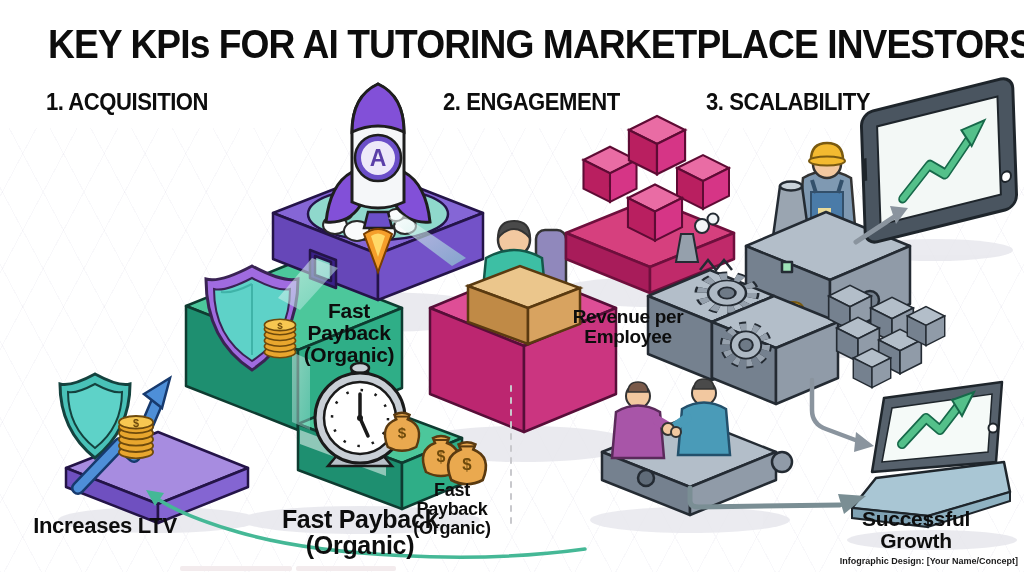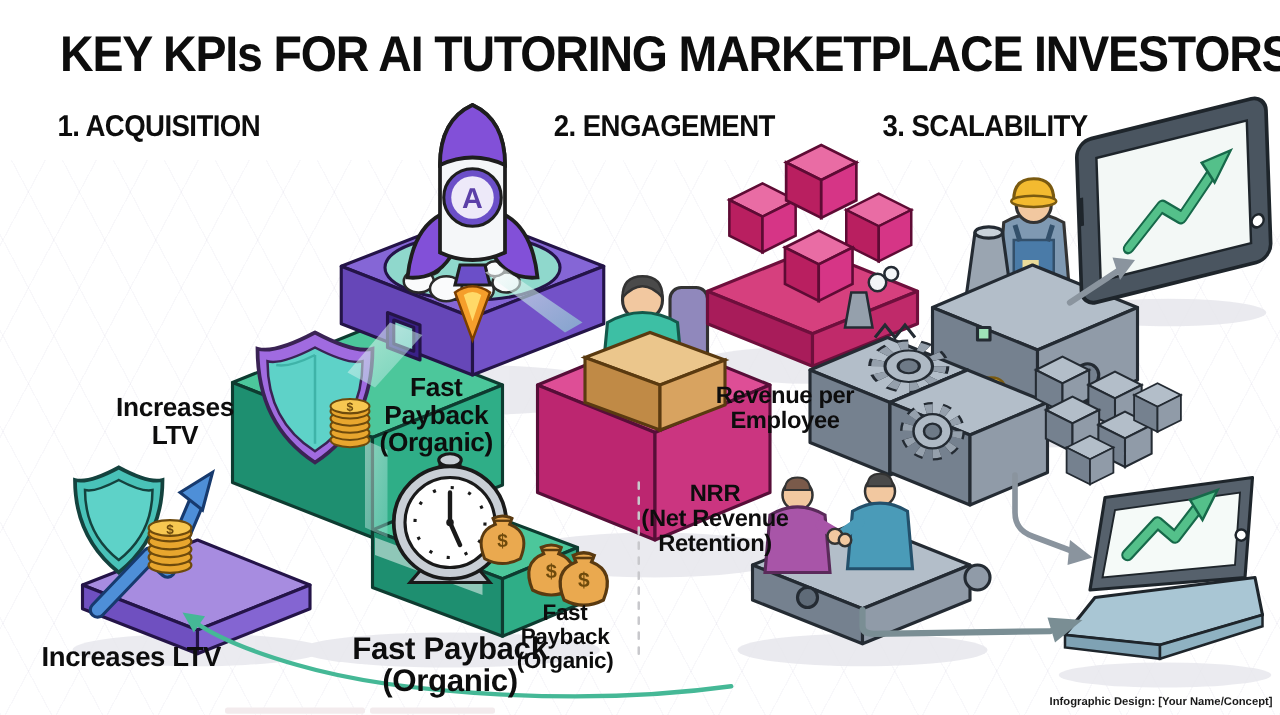--- a/index.html
+++ b/index.html
@@ -302,8 +302,6 @@
   <div class="sec sec2">2. ENGAGEMENT</div>
   <div class="sec sec3">3. SCALABILITY</div>
 
-  <div class="lbl" style="left:140px;top:316px;font-size:21px">Increases
-LTV</div>
   <div class="lbl" style="left:349px;top:300px;font-size:21px">Fast
 Payback
 (Organic)</div>

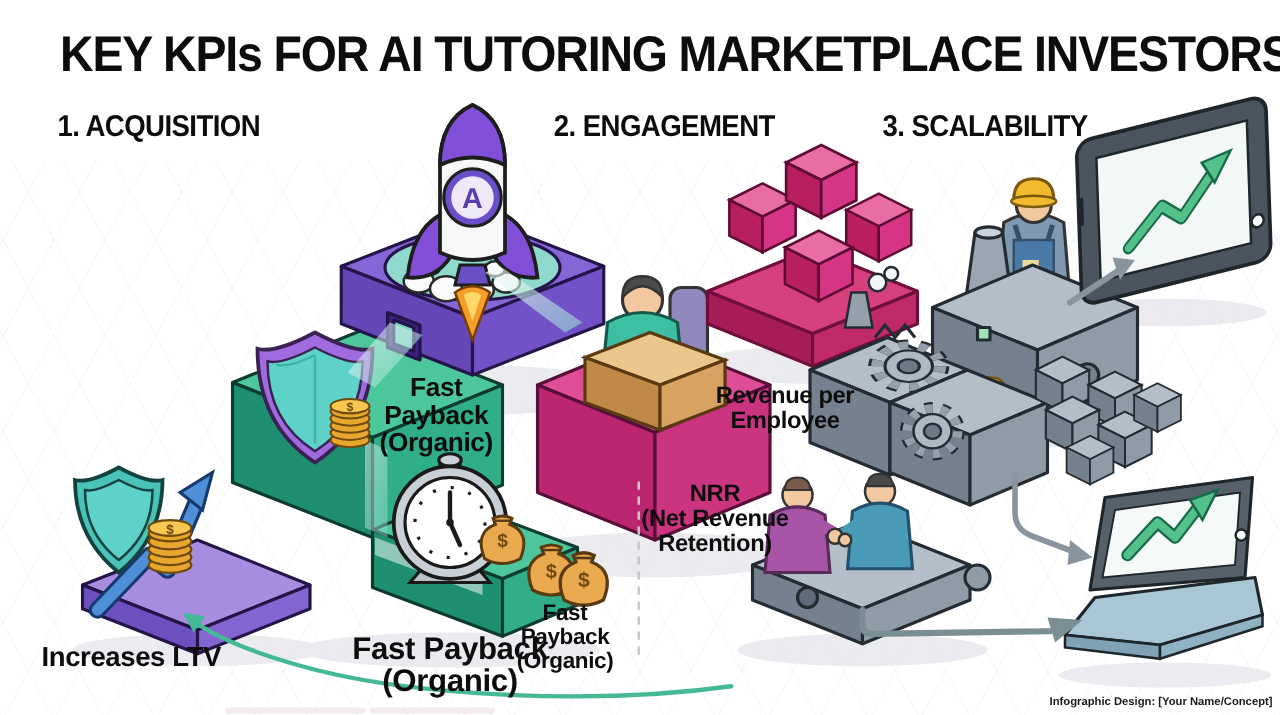--- a/index.html
+++ b/index.html
@@ -307,9 +307,6 @@
 (Organic)</div>
   <div class="lbl" style="left:628px;top:307px;font-size:19px">Revenue per
 Employee</div>
-  <div class="lbl" style="left:572px;top:386px;font-size:19px">NRR
-(Net Revenue
-Retention)</div>
   <div class="lbl" style="left:452px;top:481px;font-size:18px">Fast
 Payback
 (Organic)</div>

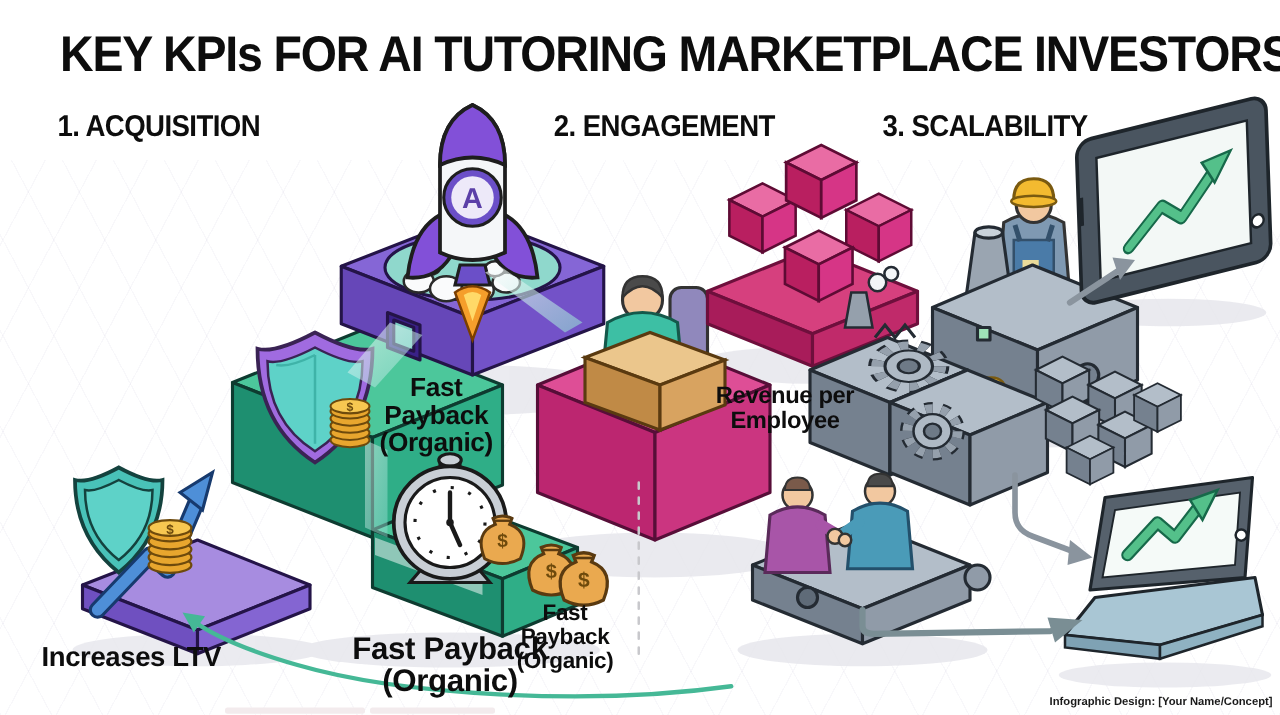--- a/index.html
+++ b/index.html
@@ -313,6 +313,8 @@
   <div class="lbl" style="left:360px;top:506px;font-size:25px">Fast Payback
 (Organic)</div>
   <div class="lbl" style="left:105px;top:514px;font-size:22px;white-space:nowrap">Increases LTV</div>
+  <div class="lbl" style="left:916px;top:508px;font-size:21px">Successful
+Growth</div>
   <div class="credit">Infographic Design: [Your Name/Concept]</div>
 
   <div class="bbar" style="left:180px;top:566px;width:112px"></div>

